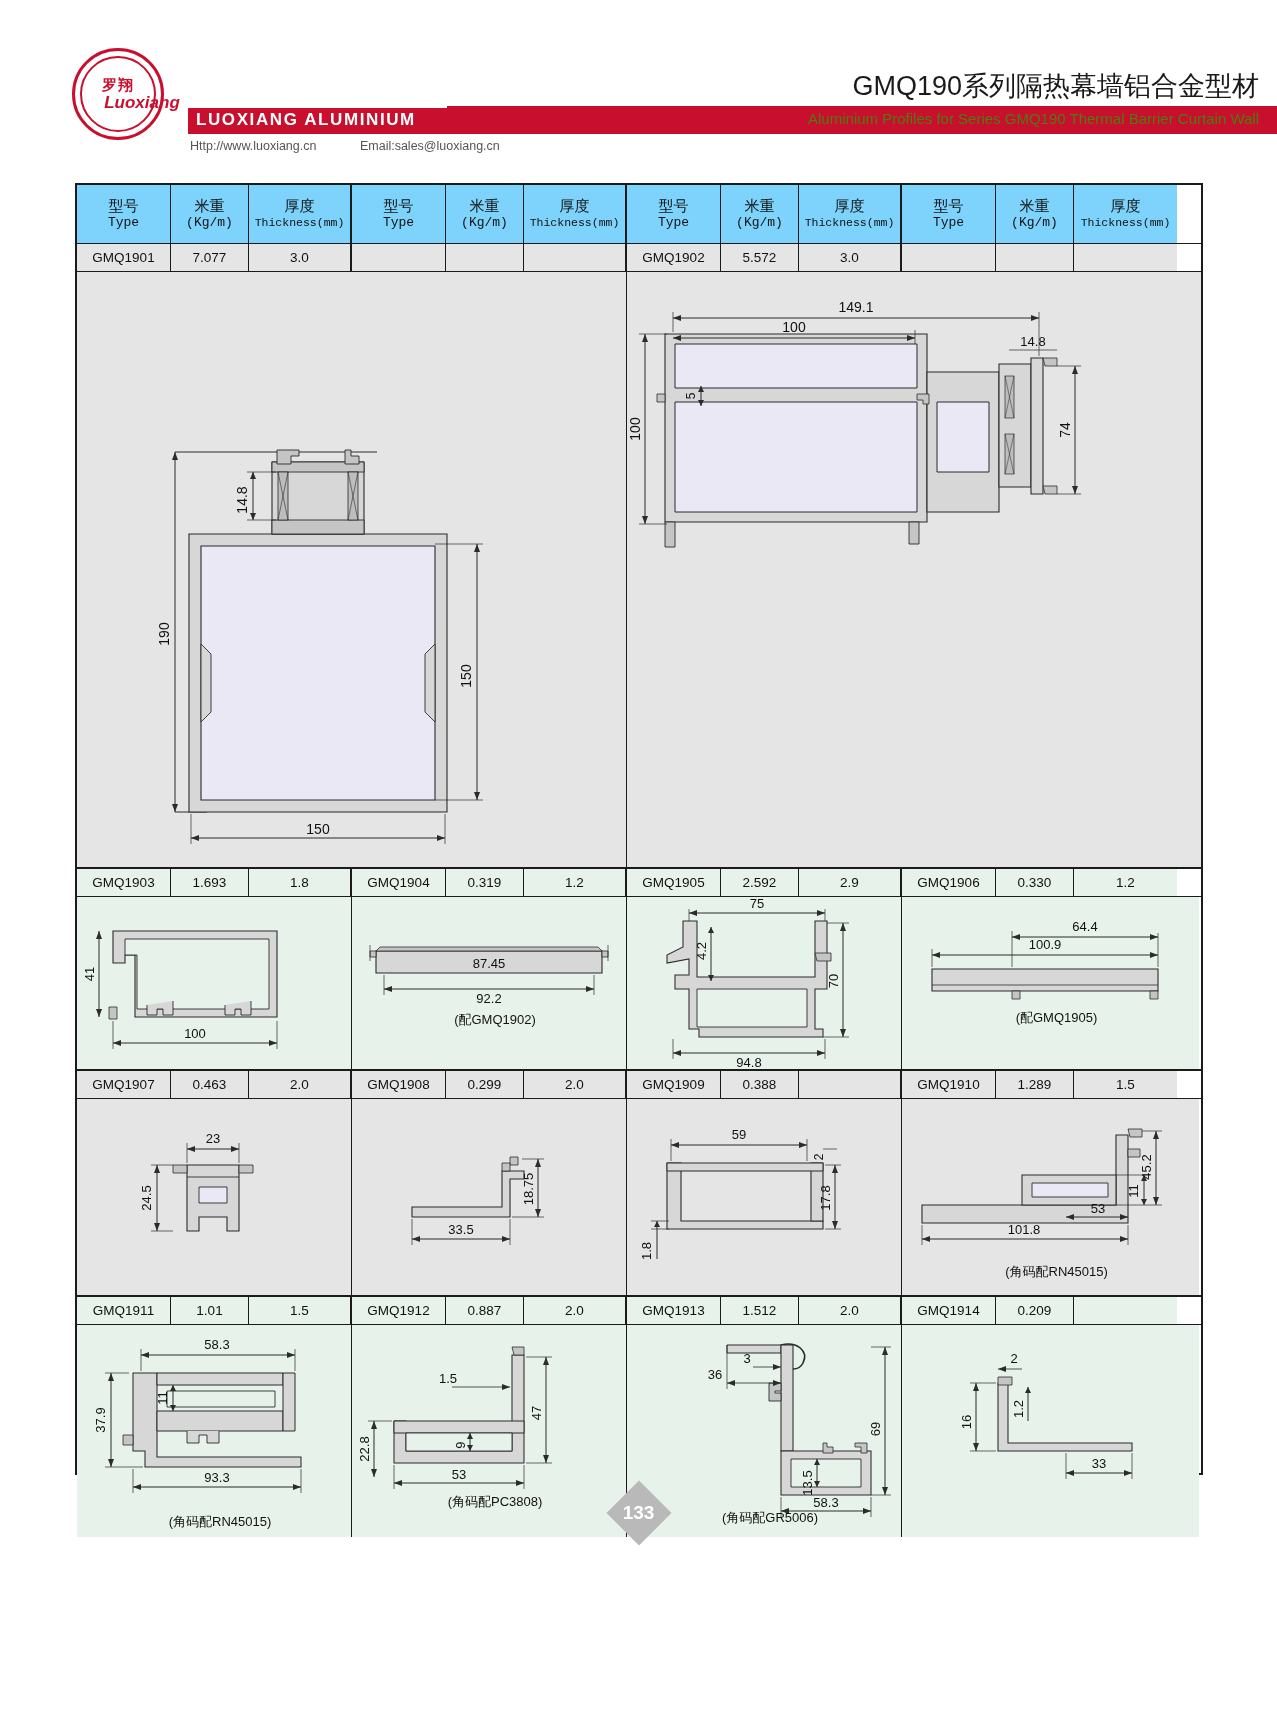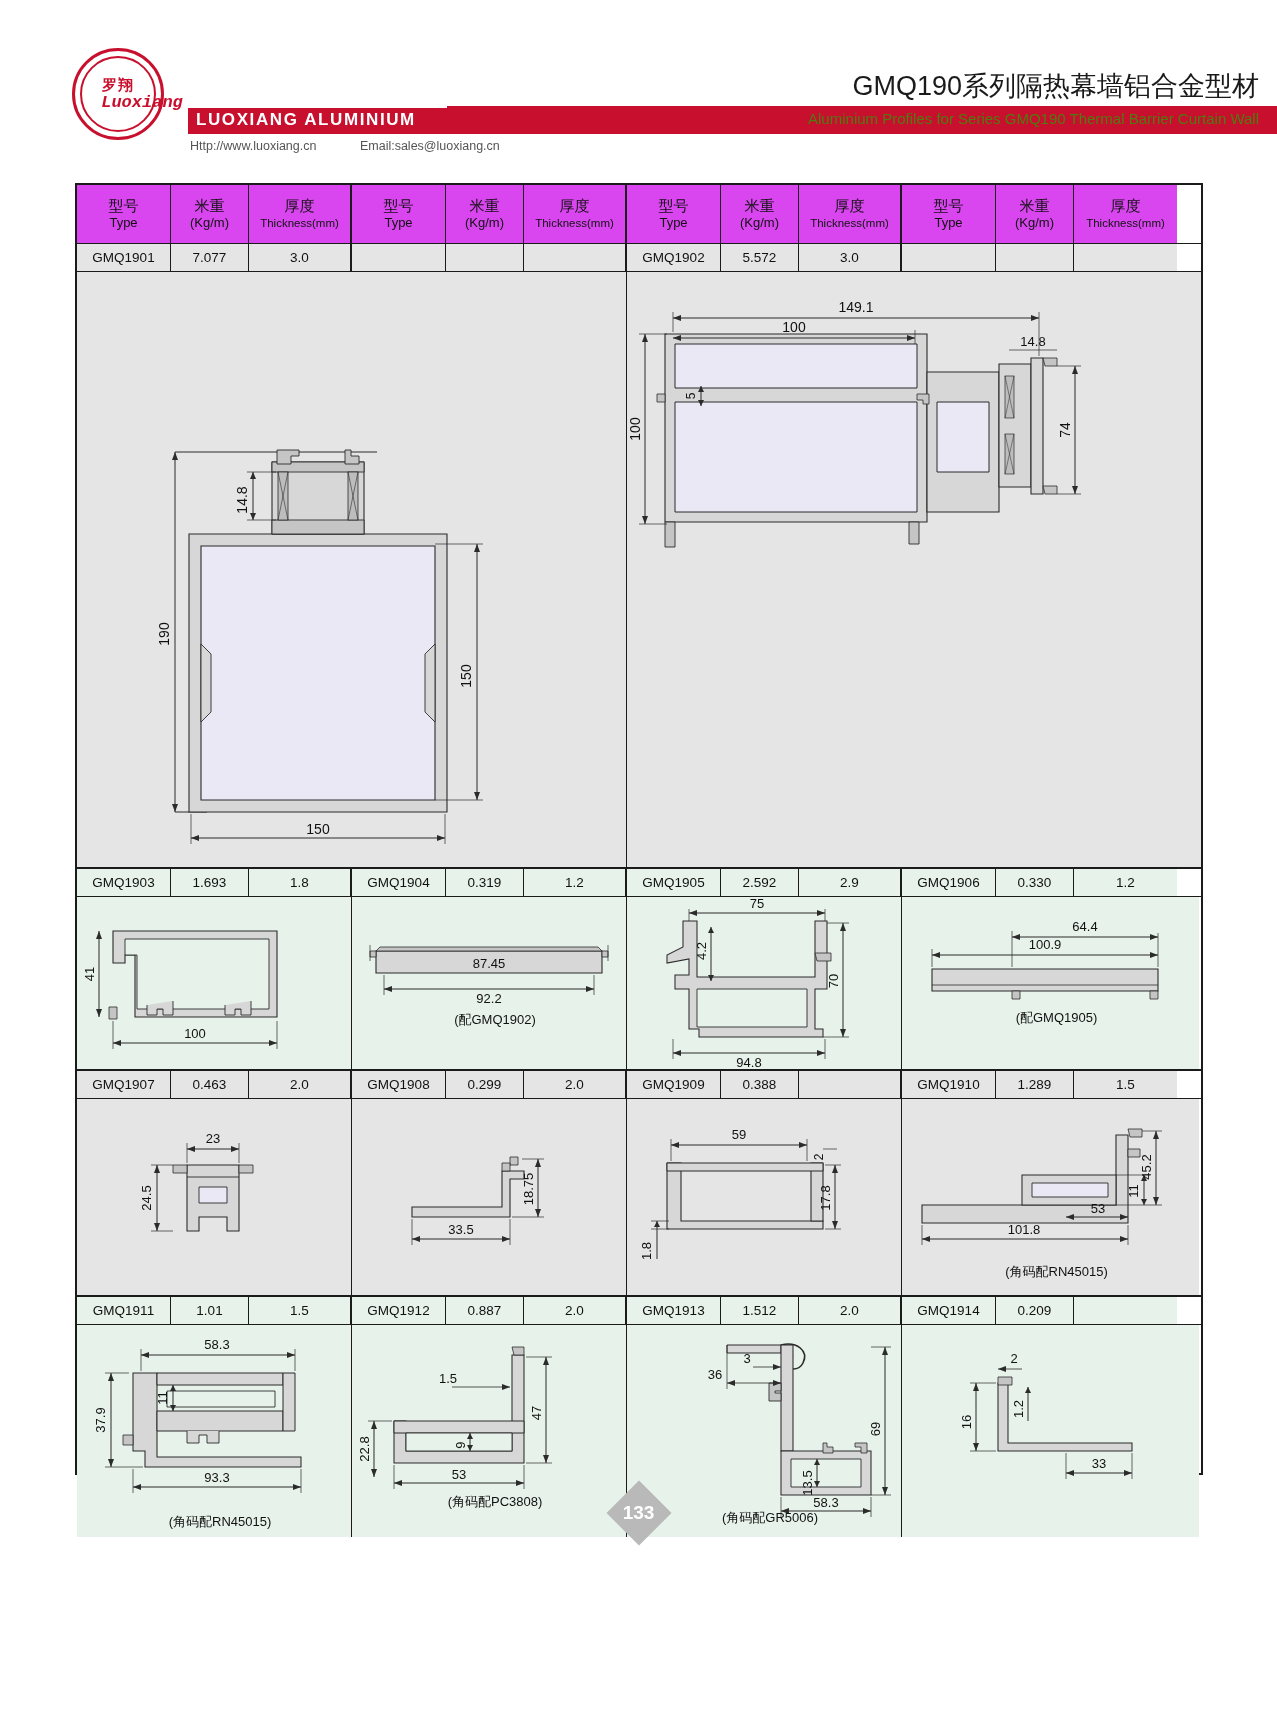--- a/index.html
+++ b/index.html
@@ -25,7 +25,7 @@
     display:flex;flex-direction:column;align-items:center;justify-content:center;
   }
   .logo-cn{color:#c8102e;font-size:15px;font-weight:bold;letter-spacing:1px;line-height:1;margin-bottom:2px;}
-  .logo-en{color:#c8102e;font-size:17px;font-style:italic;font-weight:bold;font-family:Liberation Mono, monospace;line-height:1;margin-left:48px;}
+  .logo-en{color:#c8102e;font-size:17px;font-style:italic;font-weight:bold;font-family:Liberation Sans, sans-serif;line-height:1;margin-left:48px;}
   .brand-cn{
     position:absolute;left:188px;top:48px;
     font-size:54px;font-weight:bold;color:#111;

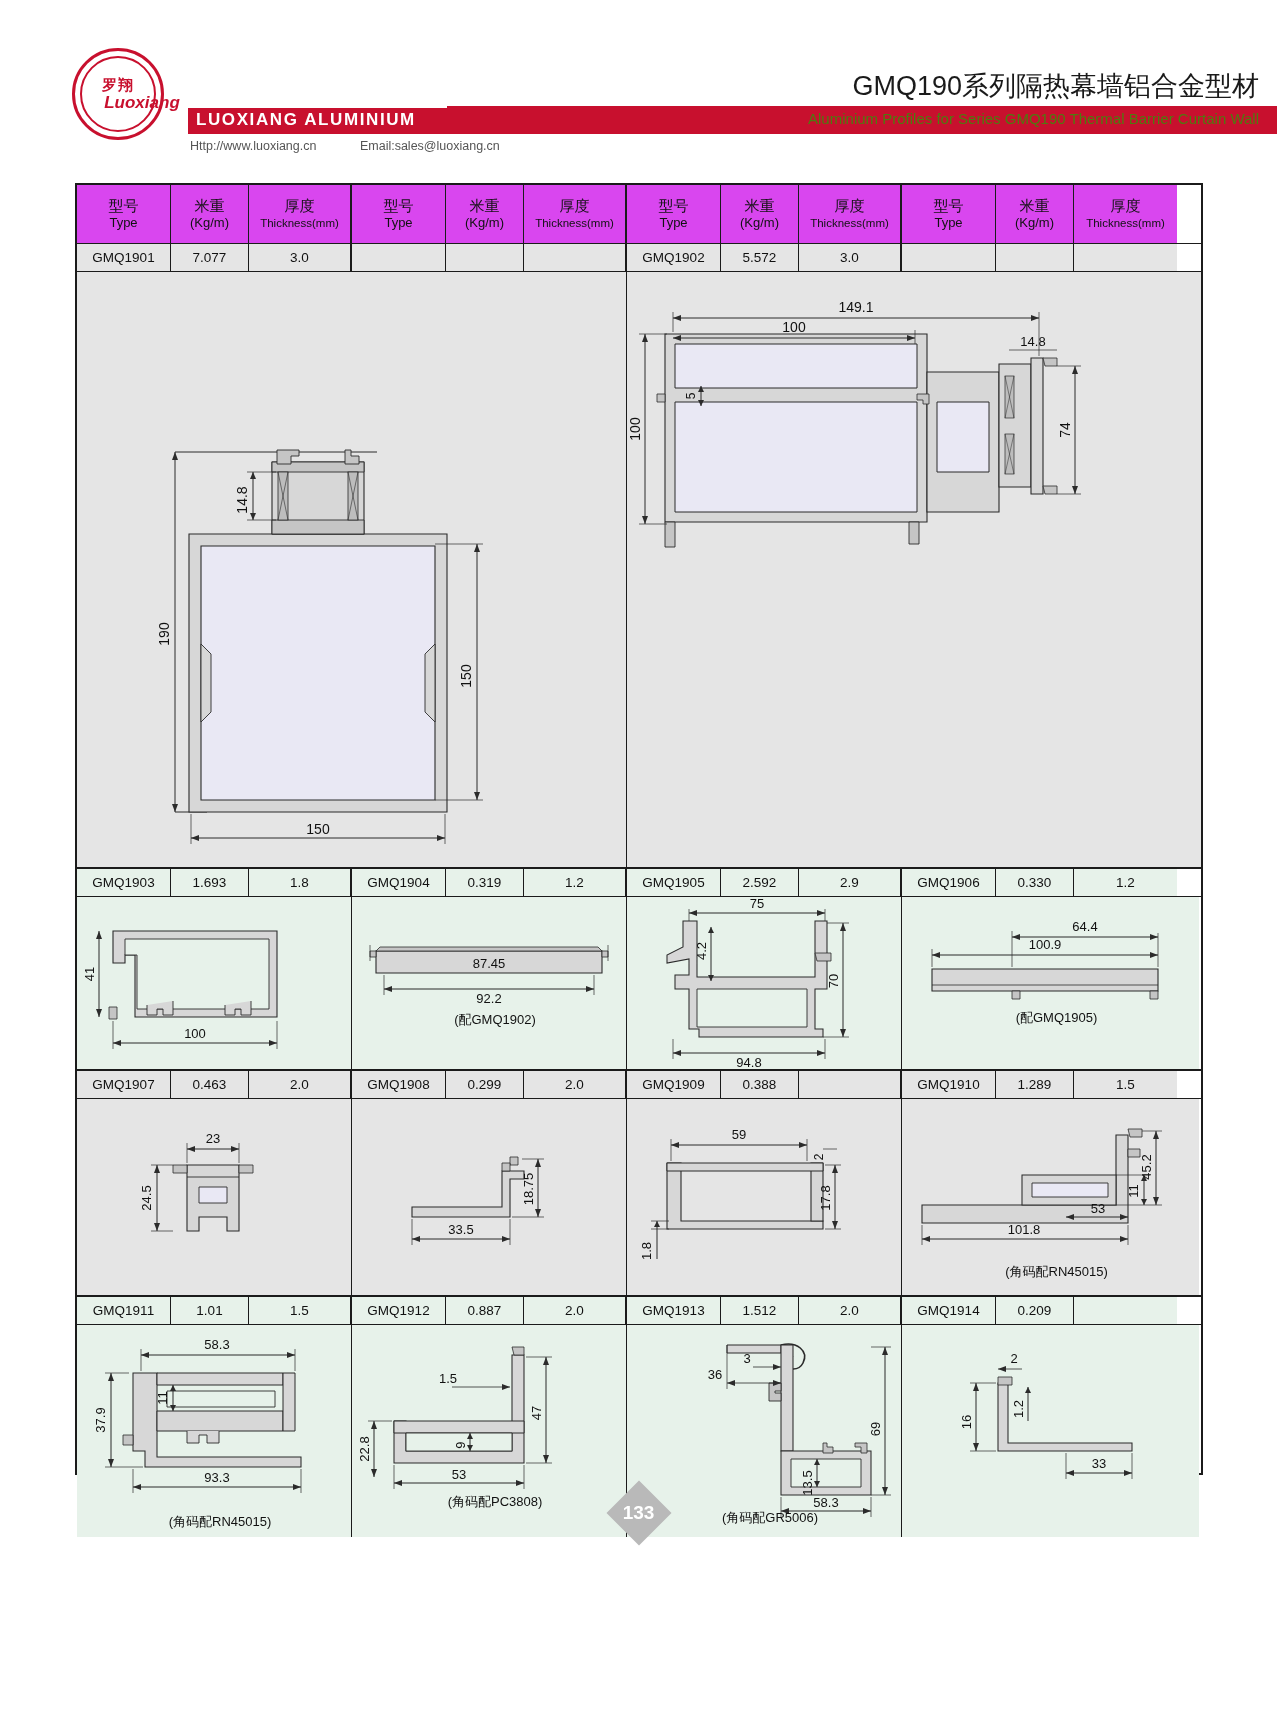--- a/index.html
+++ b/index.html
@@ -68,7 +68,7 @@
   .hdr-row{display:flex;height:58px;border-bottom:1.5px solid #1b1b1b;}
   .hdr-cell{
     border-right:1.5px solid #1b1b1b;
-    background:#d946ef;
+    background:#7dd3fc;
     display:flex;flex-direction:column;align-items:center;justify-content:center;
     box-sizing:border-box;
   }

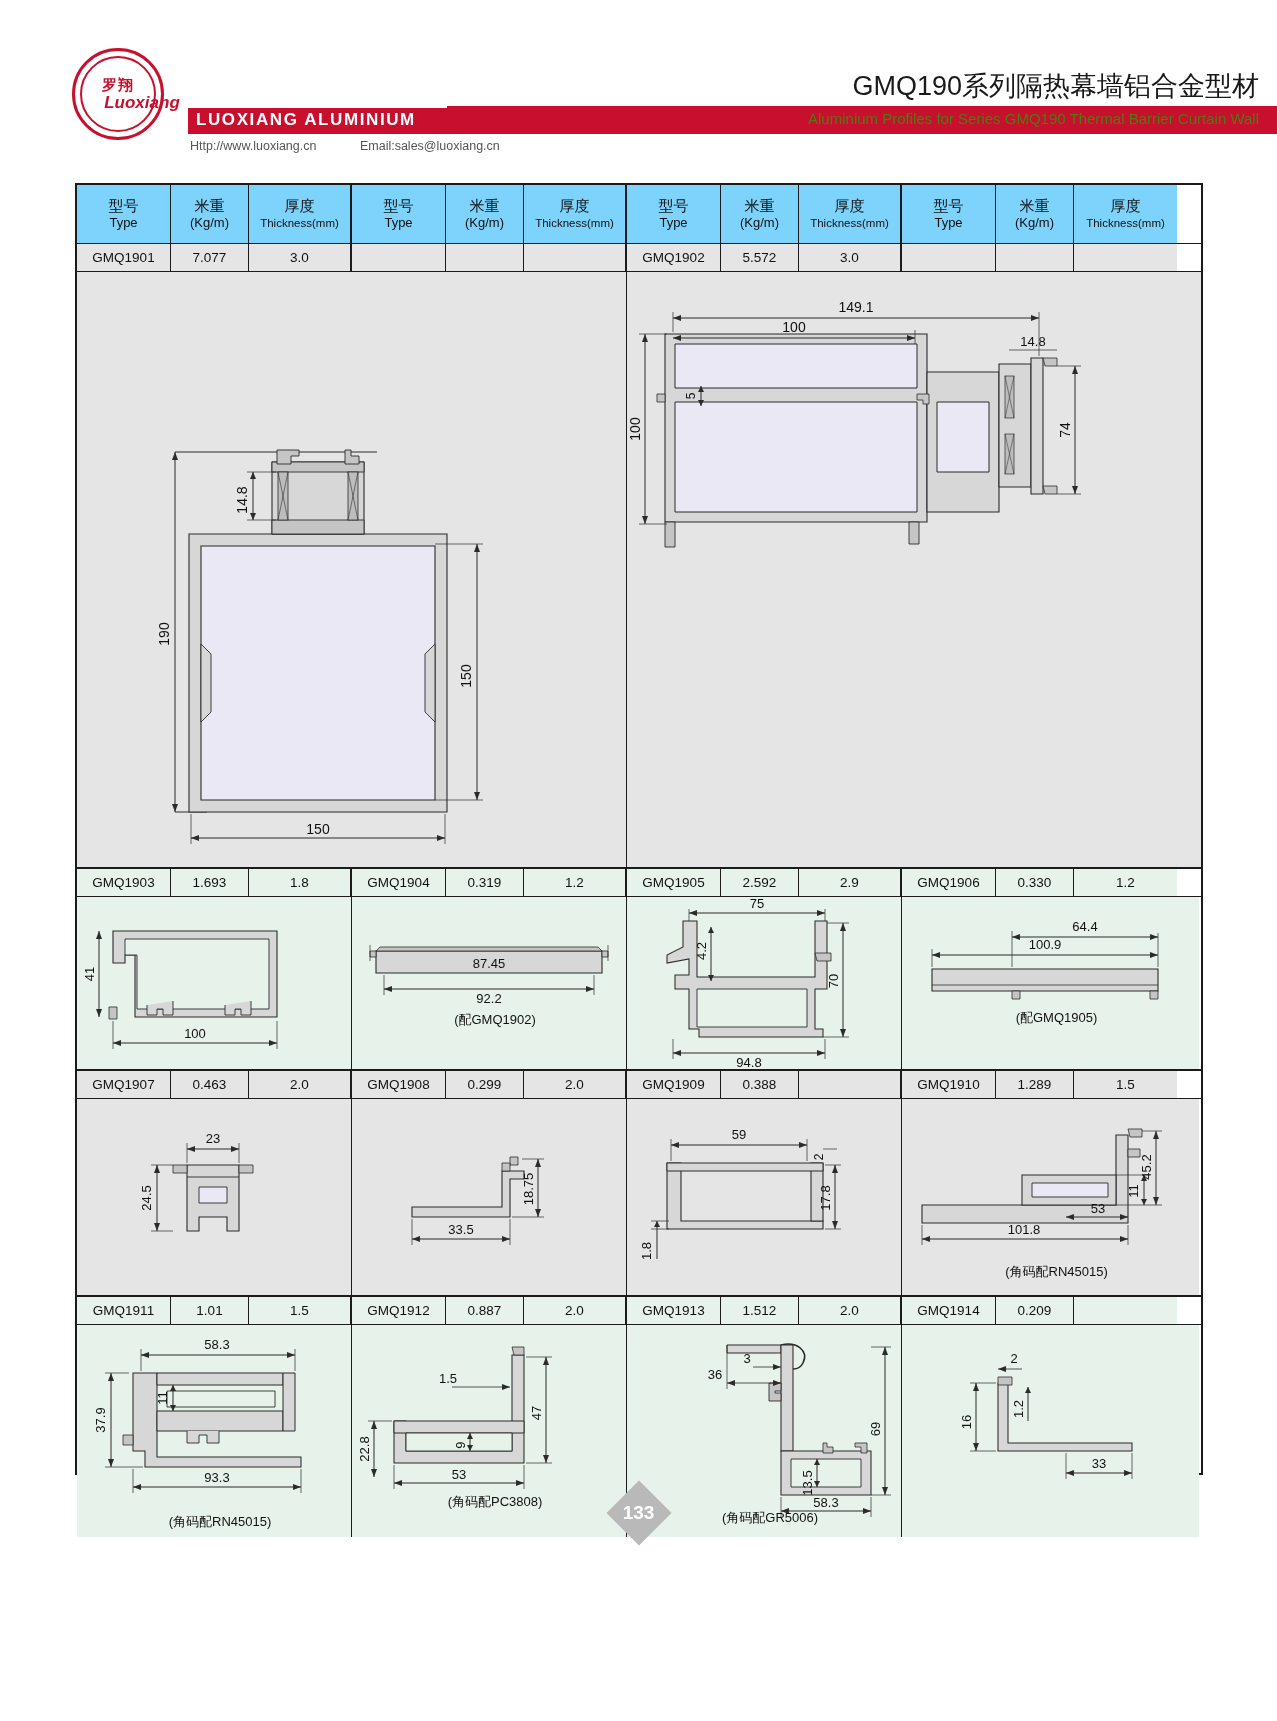--- a/index.html
+++ b/index.html
@@ -74,7 +74,7 @@
   }
   .hdr-cell:last-child{border-right:none;}
   .hdr-cn{font-size:15px;color:#111;line-height:1.25;}
-  .hdr-en{font-size:13px;color:#111;line-height:1.25;}
+  .hdr-en{font-size:13px;color:#111;line-height:1.25;font-family:Liberation Mono, monospace;}
   .hdr-en.small{font-size:11.5px;}
 
   .type-row{display:flex;height:27px;border-bottom:1.5px solid #1b1b1b;border-top:1.5px solid #1b1b1b;}

